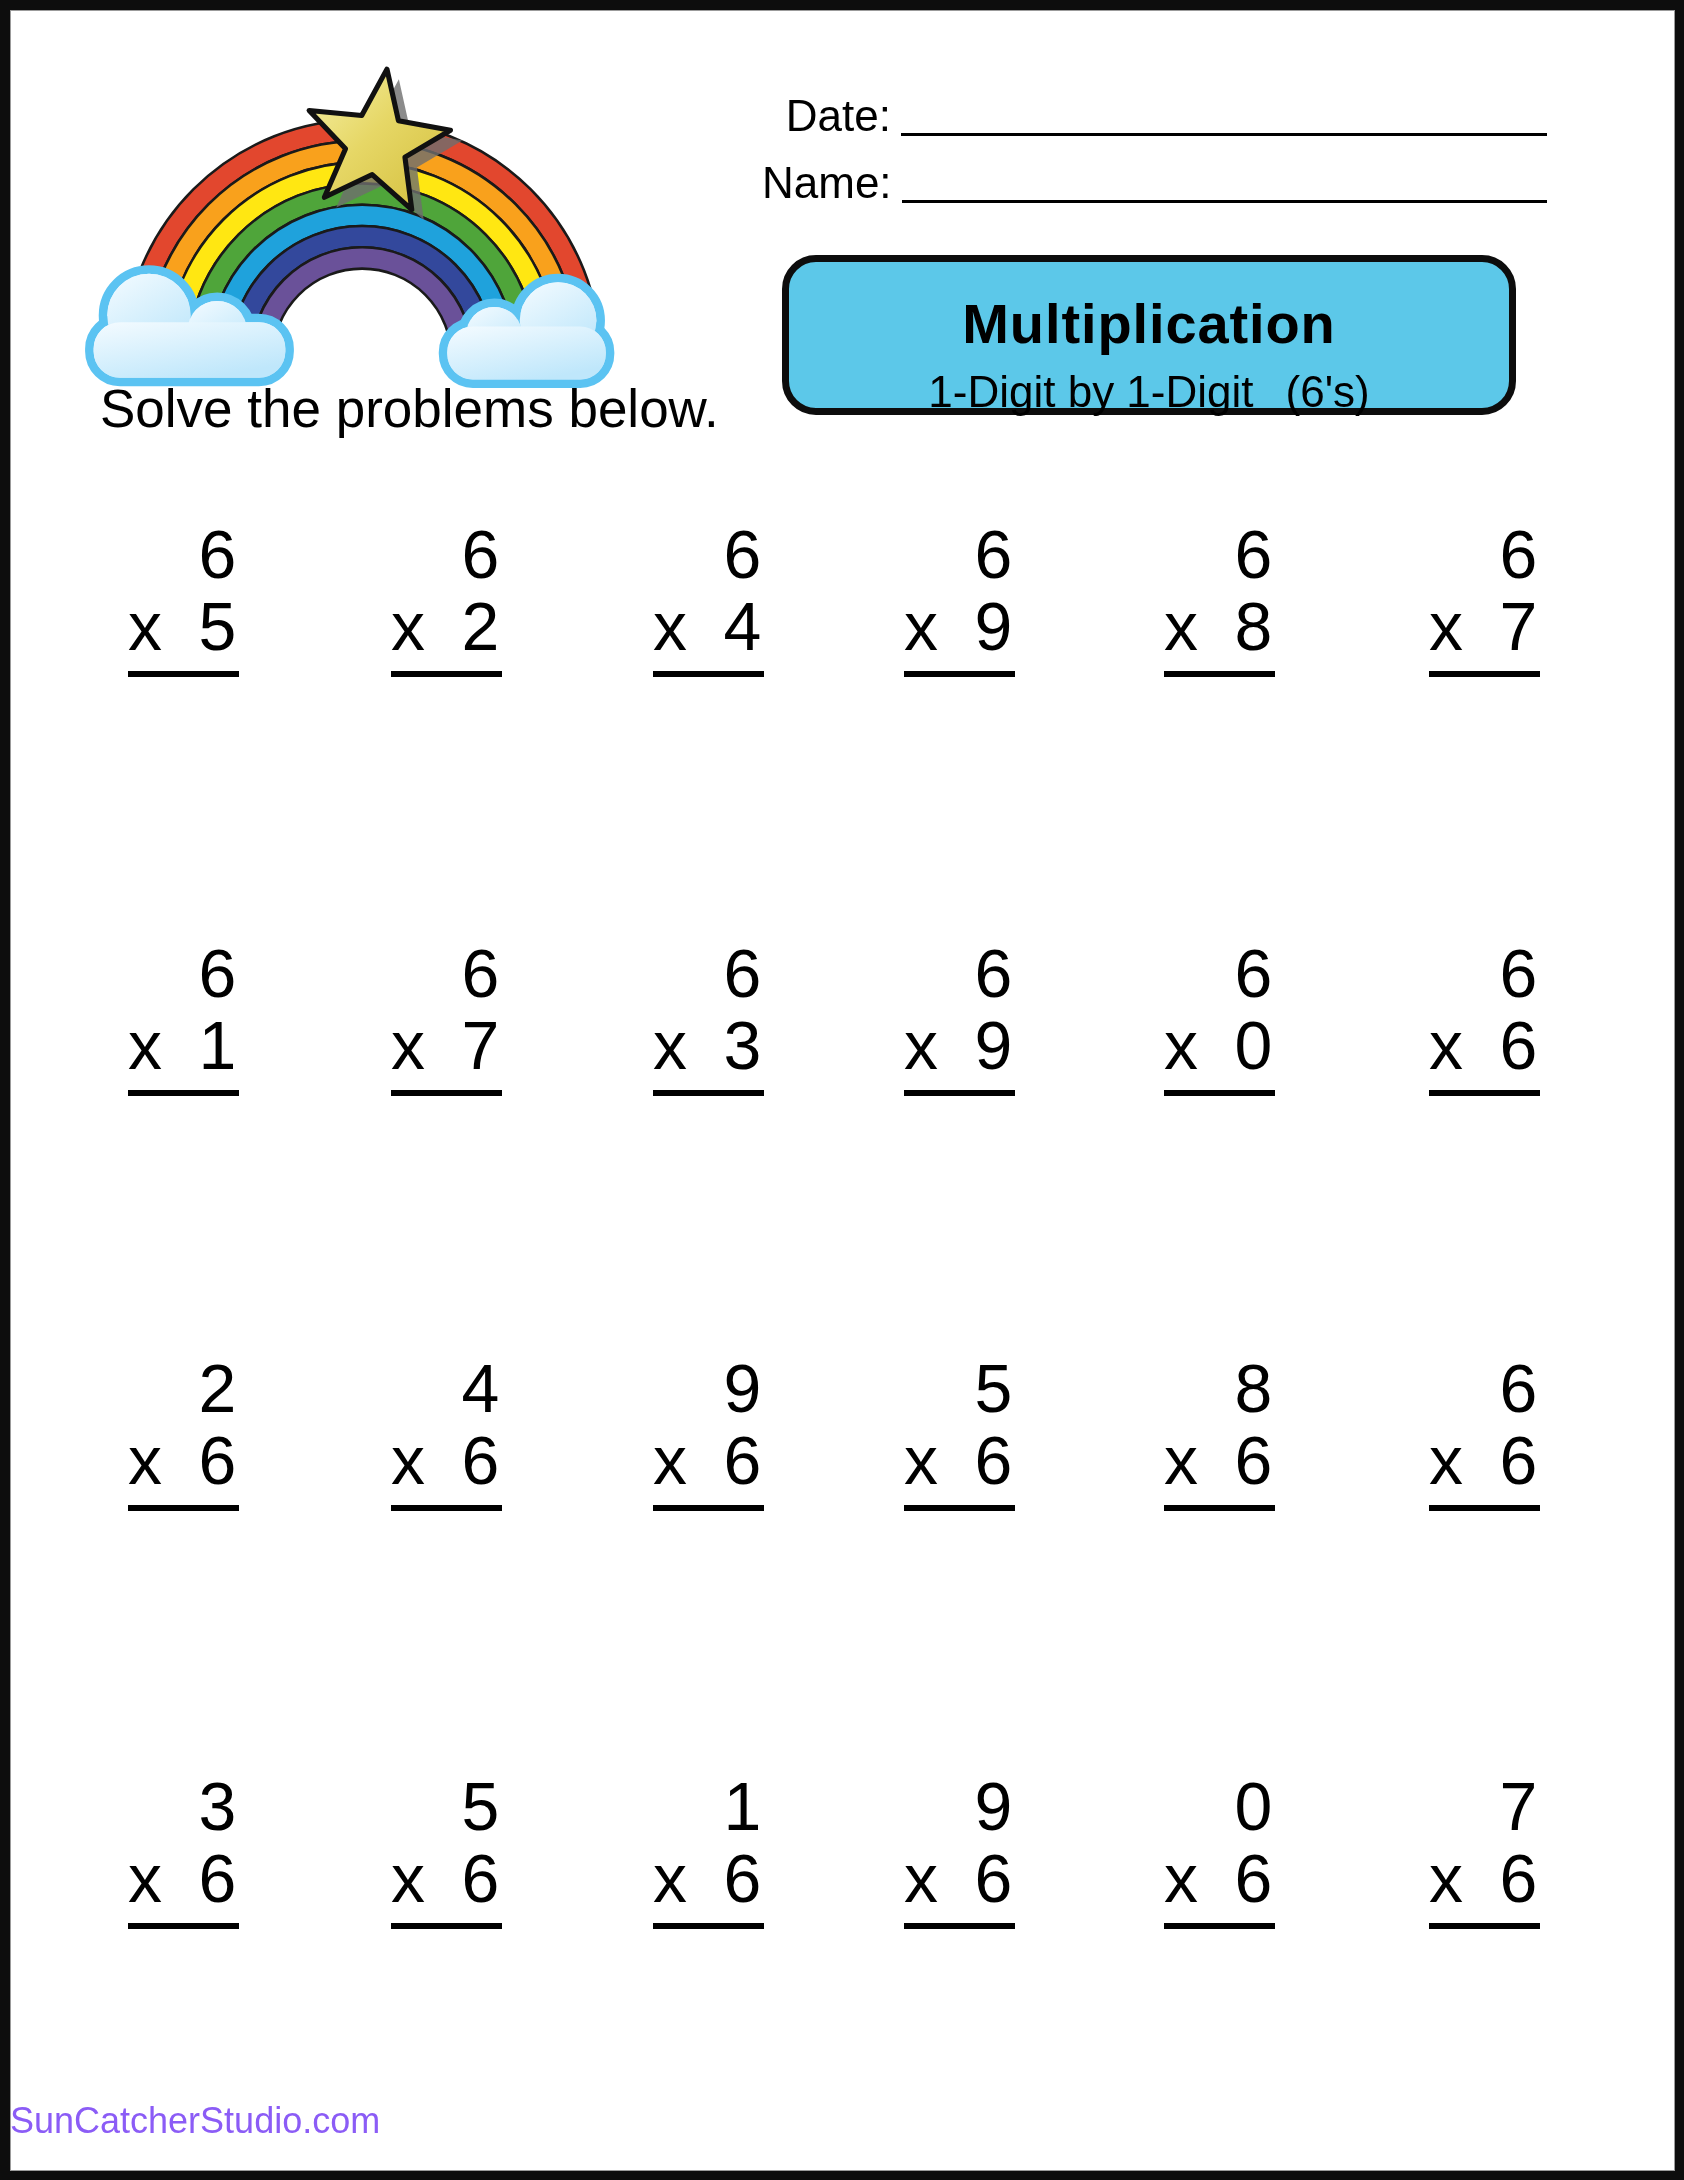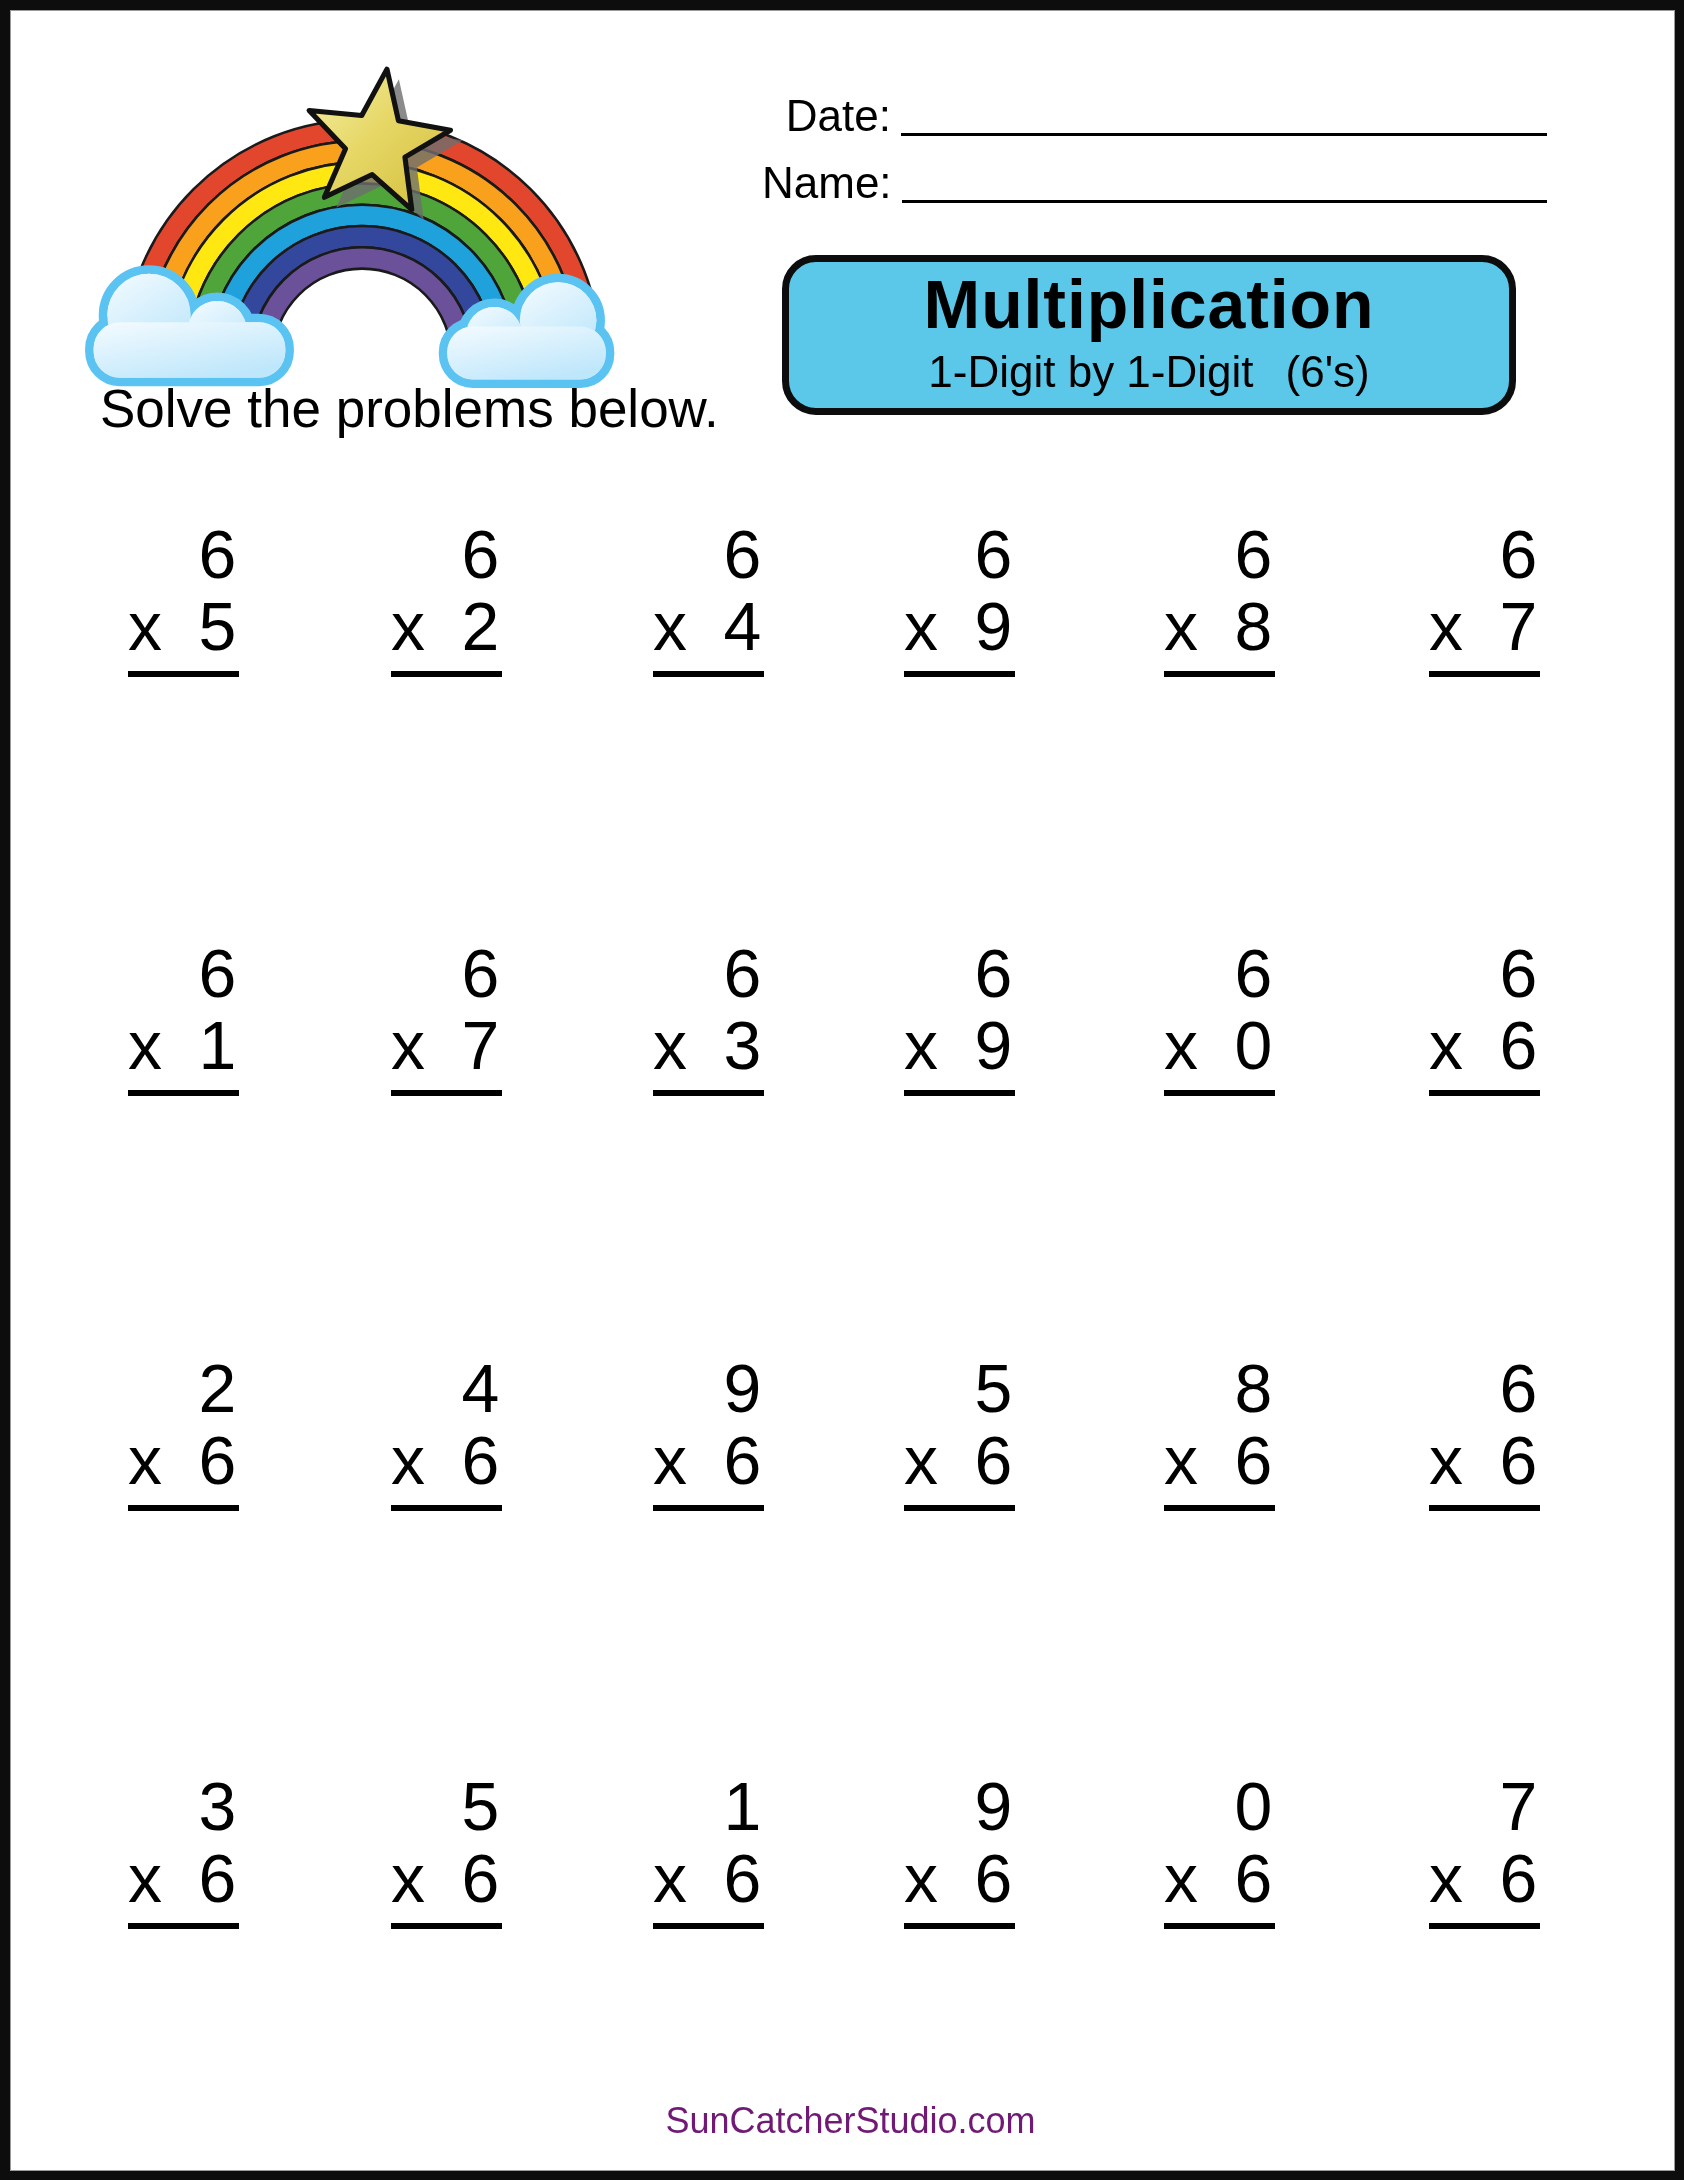--- a/index.html
+++ b/index.html
@@ -41,7 +41,7 @@
     border-radius:34px;
     text-align:center;
   }
-  .title-main { font-size:68px; font-weight:bold; line-height:82px; padding-top:1px; letter-spacing:0.9px; }
+  .title-main { font-size:56px; font-weight:bold; line-height:82px; padding-top:21px; letter-spacing:0.9px; }
   .title-sub  { font-size:44px; line-height:53px; }
   .title-sub .range-tag { margin-left:32px; }
 

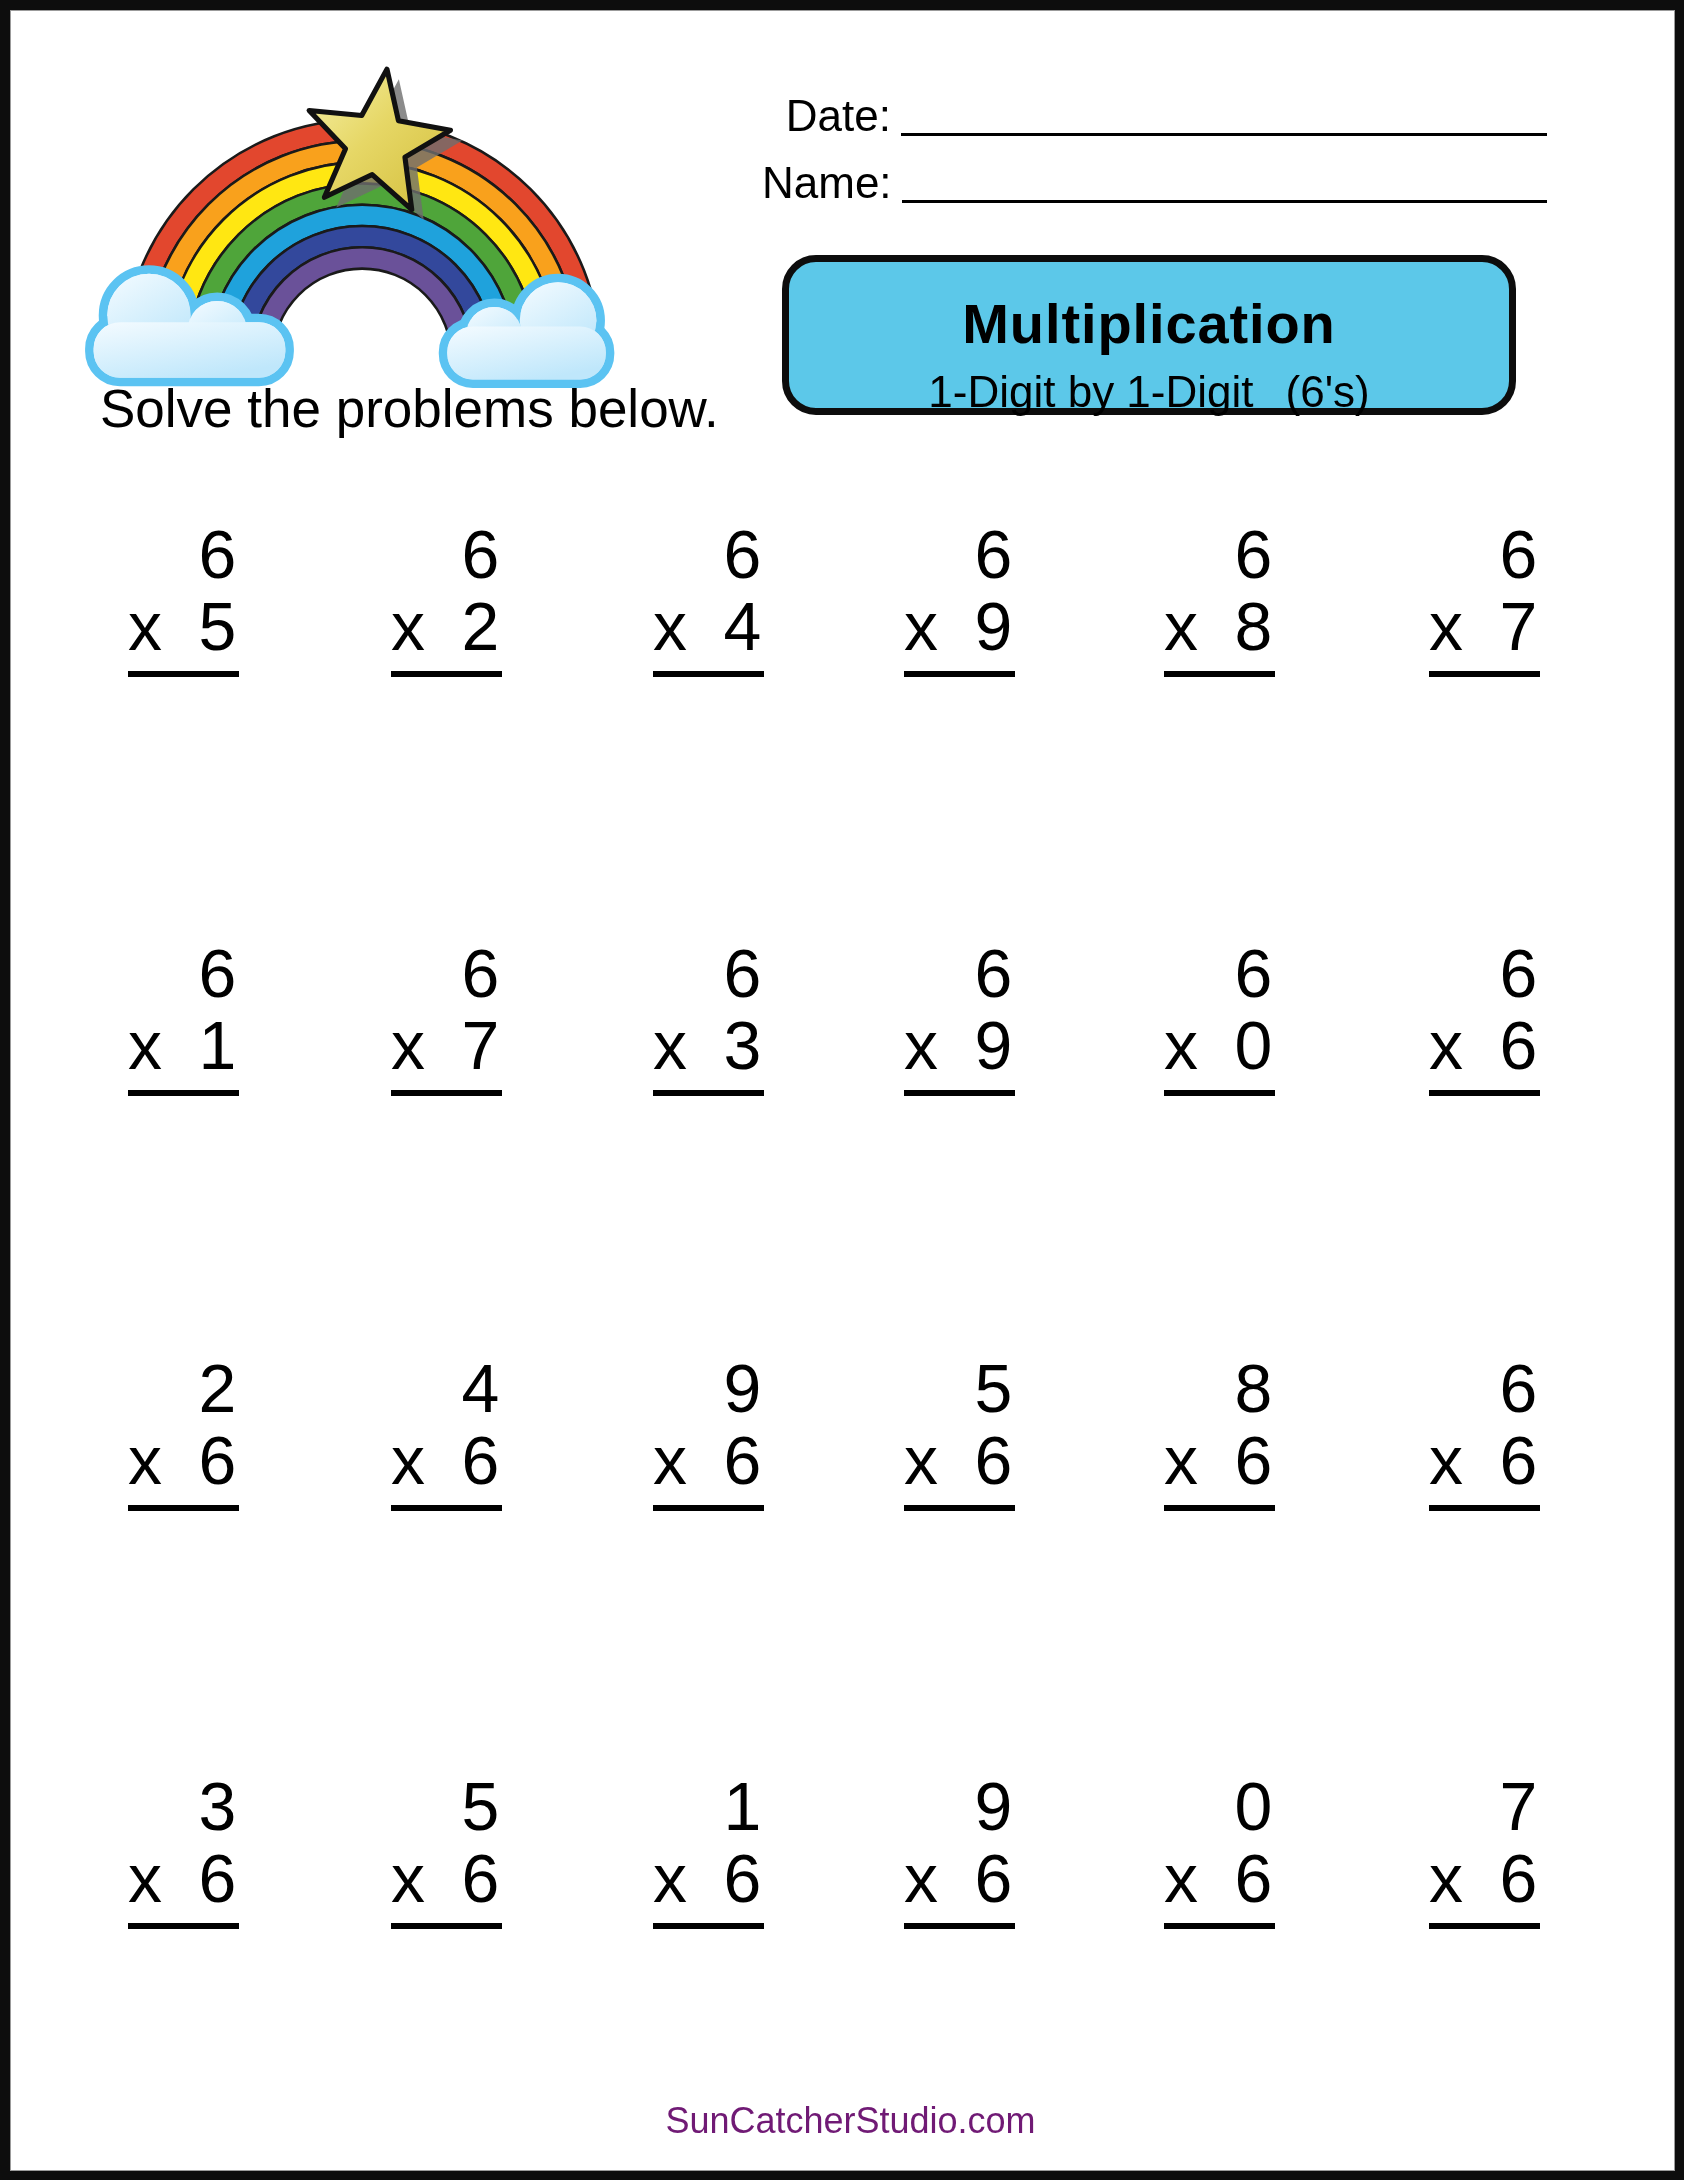--- a/index.html
+++ b/index.html
@@ -58,8 +58,8 @@
 
   
   .footer {
-    position:absolute; left:8px; top:2090px; width:100%;
-    text-align:center; font-size:36px; color:#701a75;
+    position:absolute; left:0; top:2090px; width:100%;
+    text-align:left; font-size:36px; color:#8b5cf6;
   }
 </style>
 </head>

